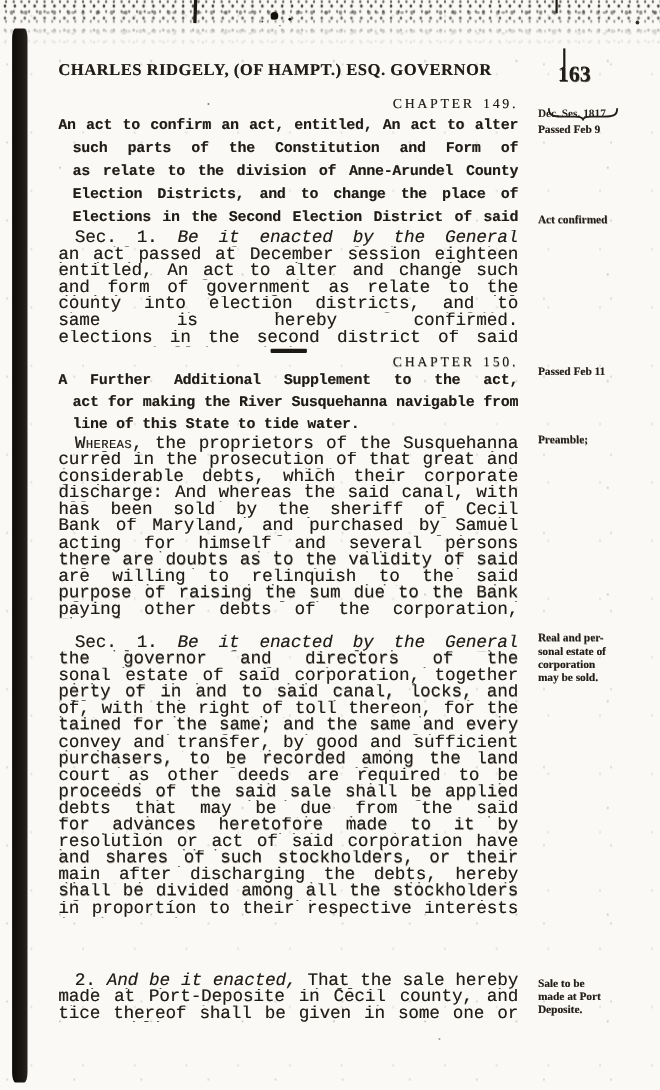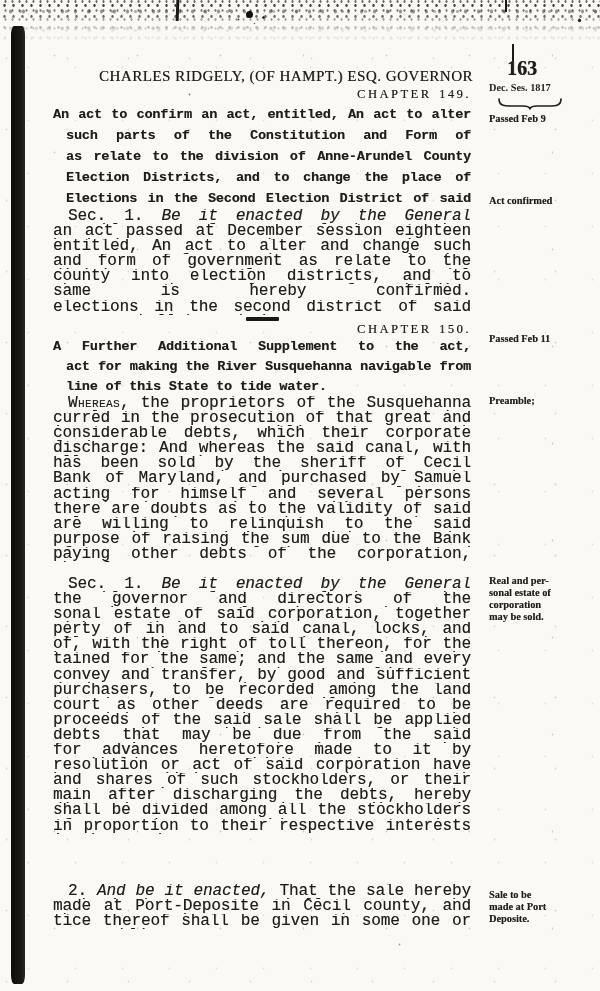--- a/index.html
+++ b/index.html
@@ -45,8 +45,8 @@
                 -60px 80px 0 -2.6px rgba(20,17,13,0.55), 150px 930px 0 -2.6px rgba(20,17,13,0.4);
   }
   .header-title{
-    position:absolute;left:53px;top:68px;width:420px;text-align:right;
-    font-weight:normal;font-size:15px;letter-spacing:0.5px;
+    position:absolute;left:53px;top:56px;width:420px;text-align:left;
+    font-weight:bold;font-size:15px;letter-spacing:0.5px;
     text-shadow:0.3px 0.3px 0 rgba(32,28,23,0.6);
   }
   .page-number{

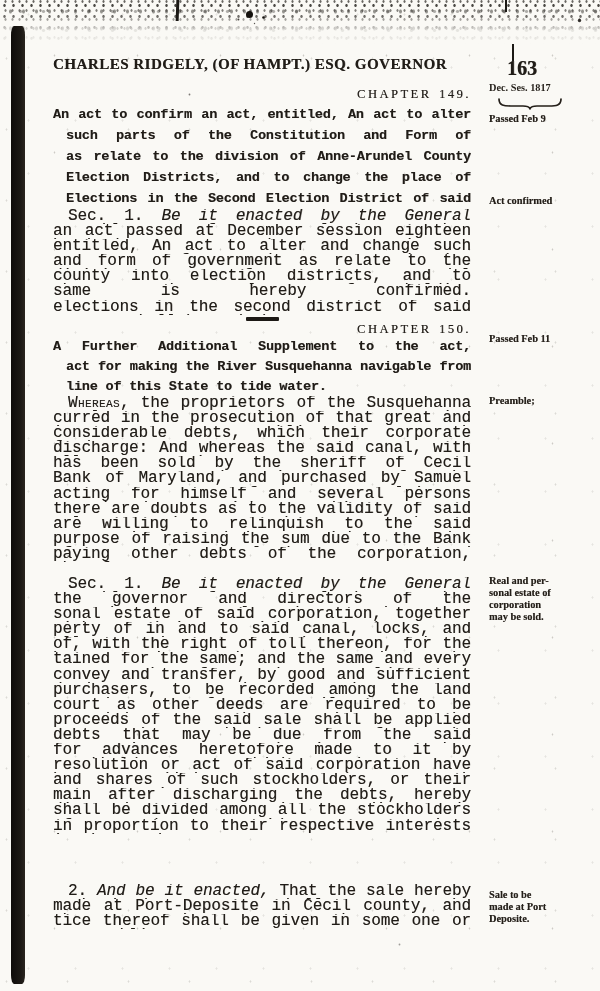--- a/index.html
+++ b/index.html
@@ -155,7 +155,7 @@
       <div class="line">tice thereof shall be given in some one or more public newspapers,</div>
     </div>
 
-  <div class="mnote" style="top:82px">
+  <div class="mnote" style="top:98px">
     <span>Dec. Ses. 1817</span>
   </div>
   <svg class="underbrace" width="66" height="13" viewBox="0 0 66 13">

